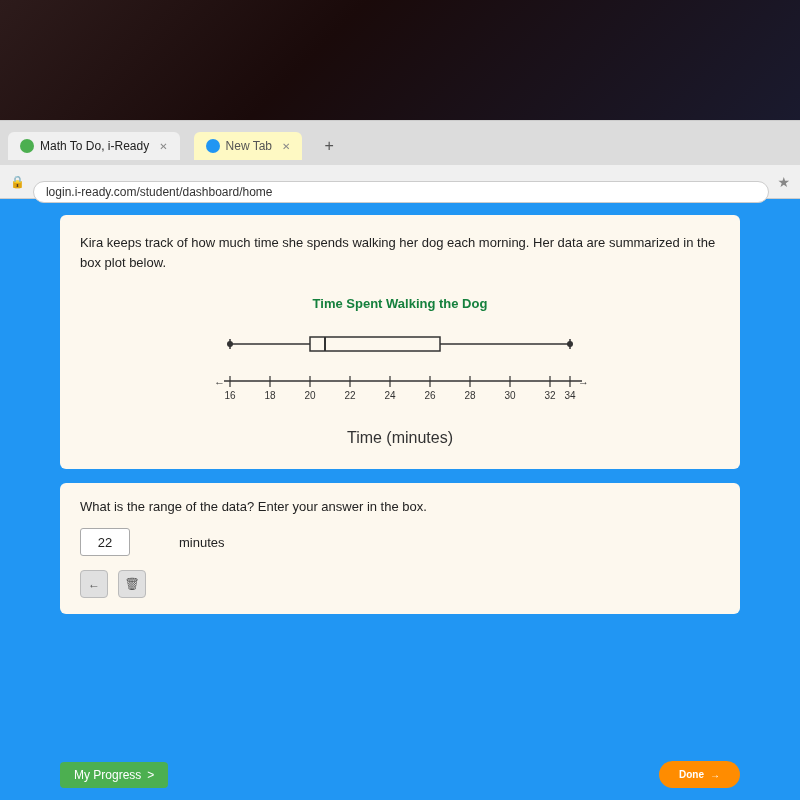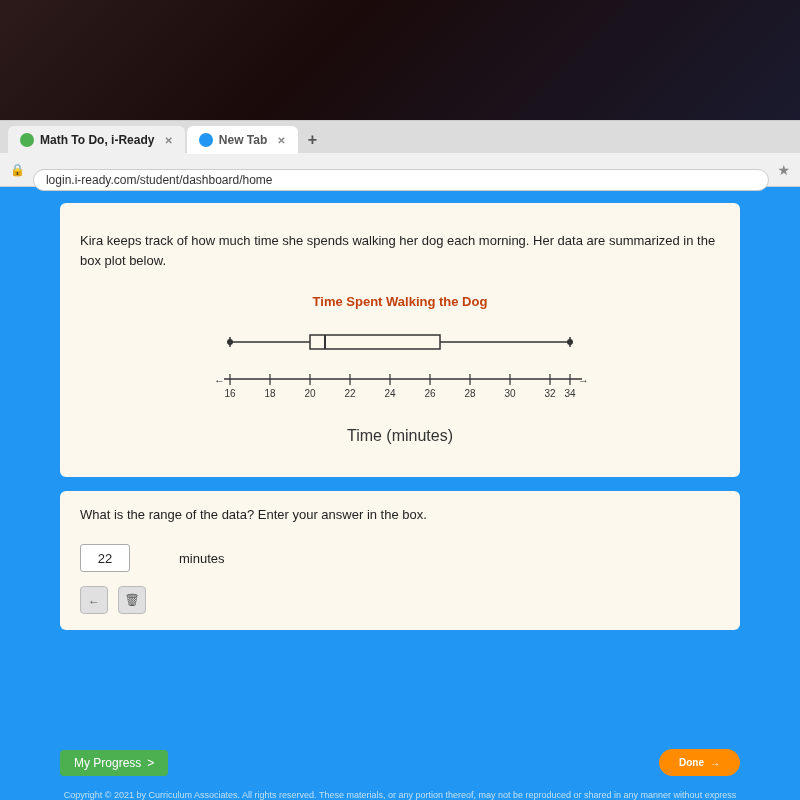--- a/index.html
+++ b/index.html
@@ -30,9 +30,8 @@
       align-items: center;
       background: #dcdcdc;
       padding: 6px 8px 0 8px;
-      gap: 2px;
-      height: 32px;
-      font-weight: bold;
+      gap: 14px;
+      height: 44px;
     }
 
     .tab {

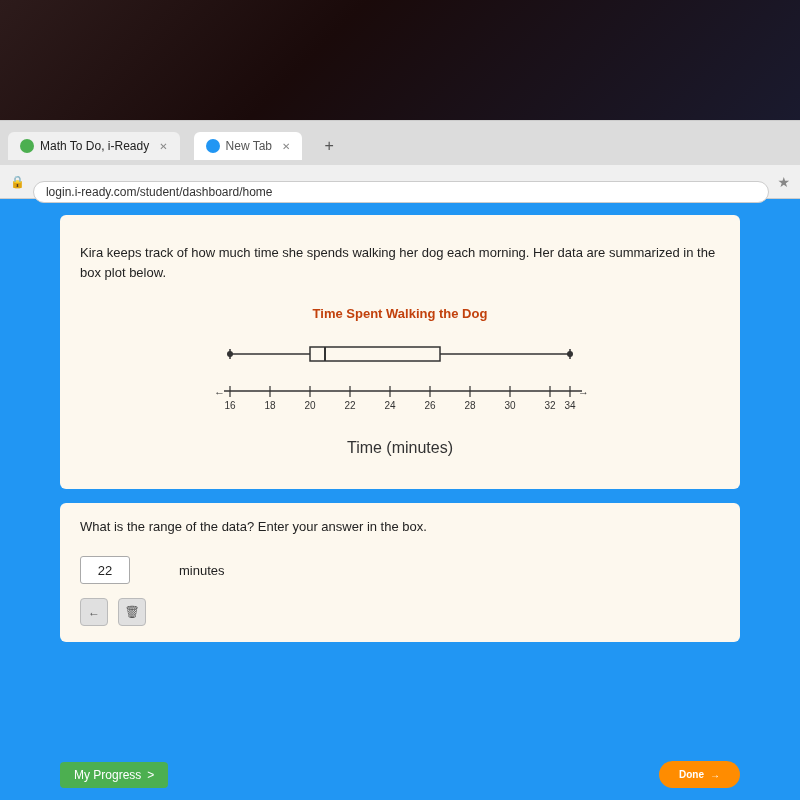--- a/index.html
+++ b/index.html
@@ -43,7 +43,7 @@
       font-size: 12px;
       cursor: pointer;
       height: 28px;
-      background: #ffffff;
+      background: #fef9c3;
       color: #555;
     }
 

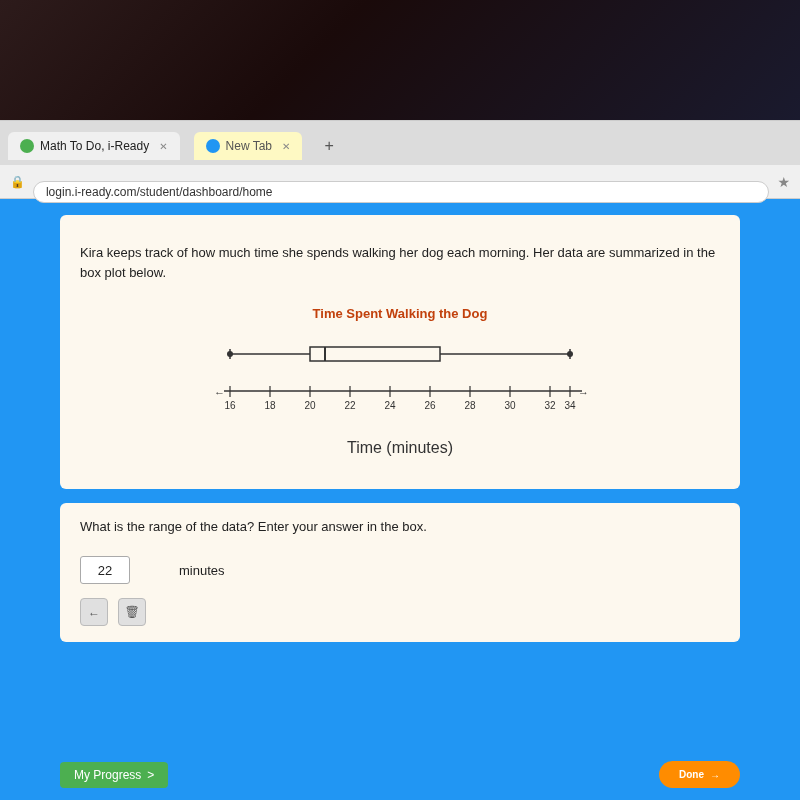--- a/index.html
+++ b/index.html
@@ -111,7 +111,7 @@
     .card {
       background: #fdf8ee;
       border-radius: 6px;
-      padding: 28px 20px;
+      padding: 18px 20px;
     }
 
     .card-text {

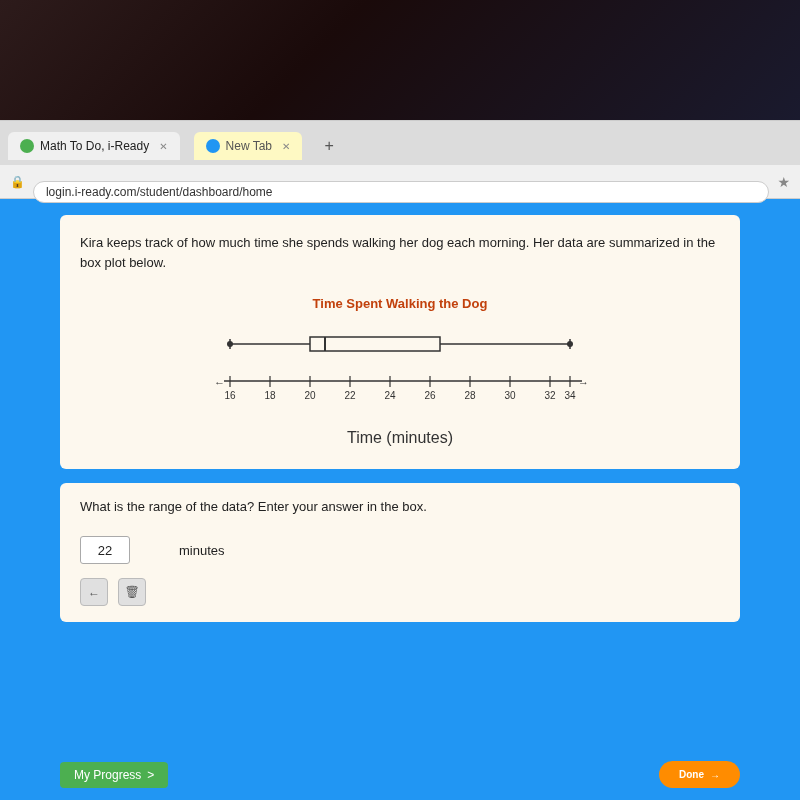--- a/index.html
+++ b/index.html
@@ -132,7 +132,7 @@
     .plot-title {
       font-size: 13px;
       font-weight: bold;
-      color: #c2410c;
+      color: #15803d;
       margin-bottom: 18px;
     }
 

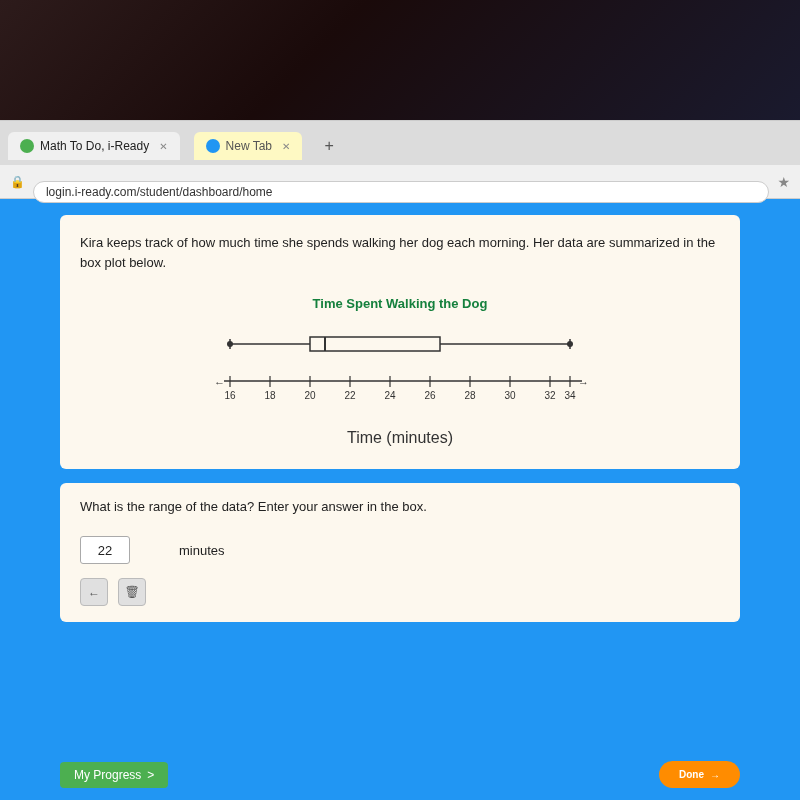--- a/index.html
+++ b/index.html
@@ -159,7 +159,7 @@
     .answer-question {
       font-size: 13px;
       color: #222;
-      margin-bottom: 22px;
+      margin-bottom: 14px;
     }
 
     .answer-row {

